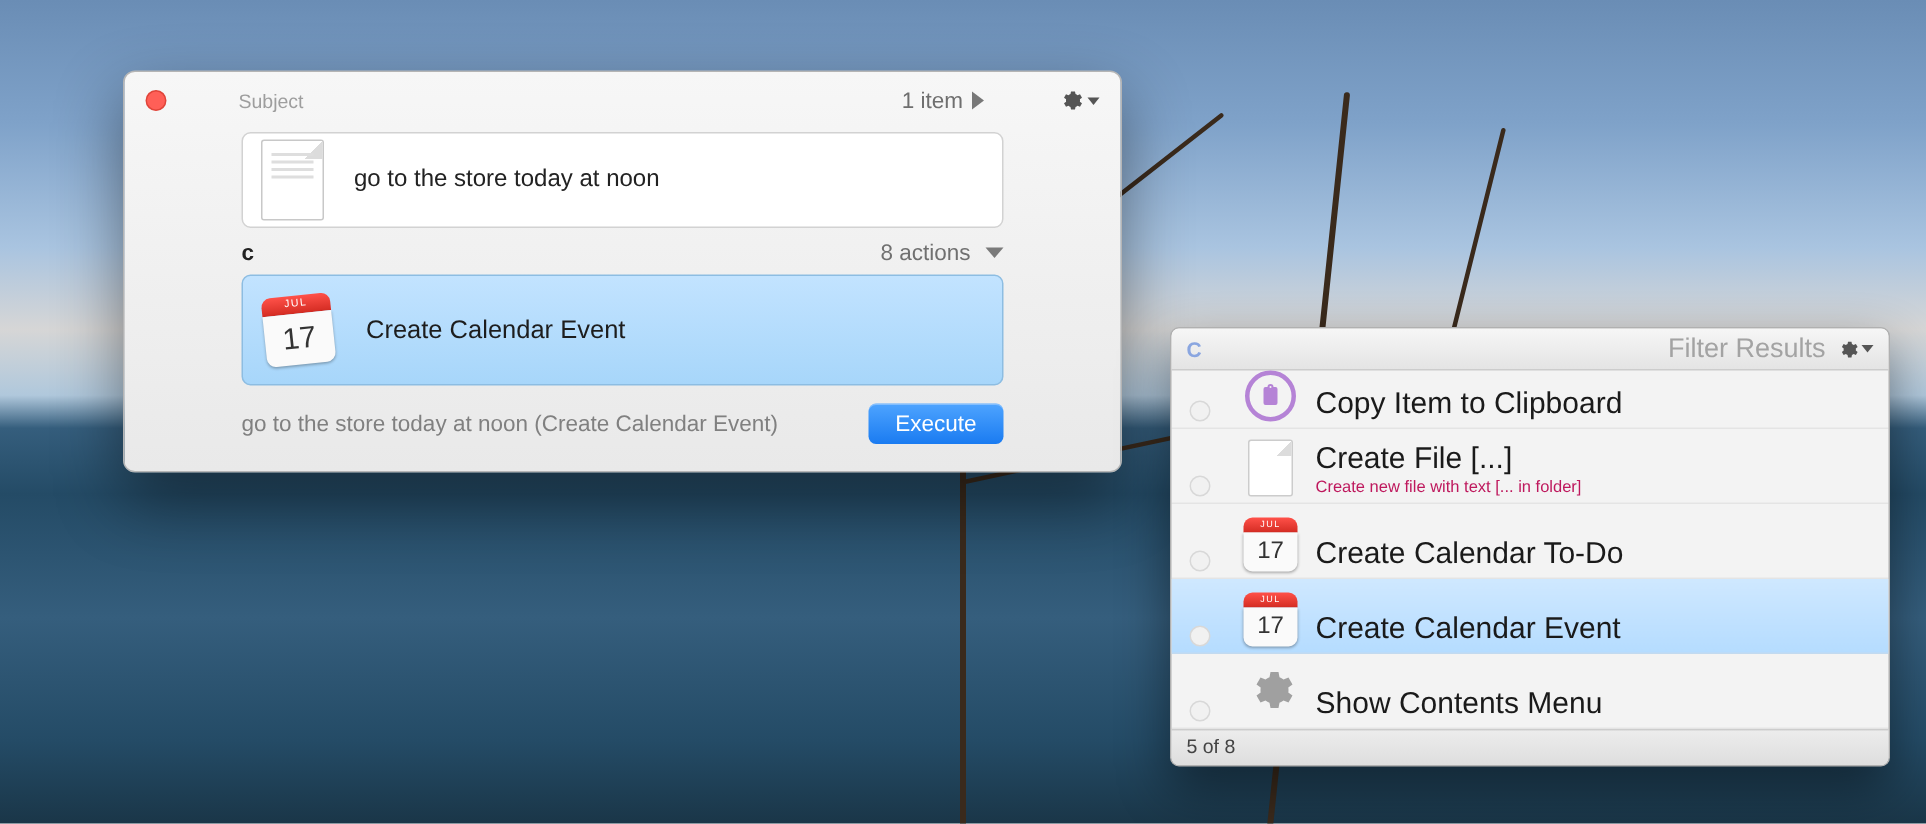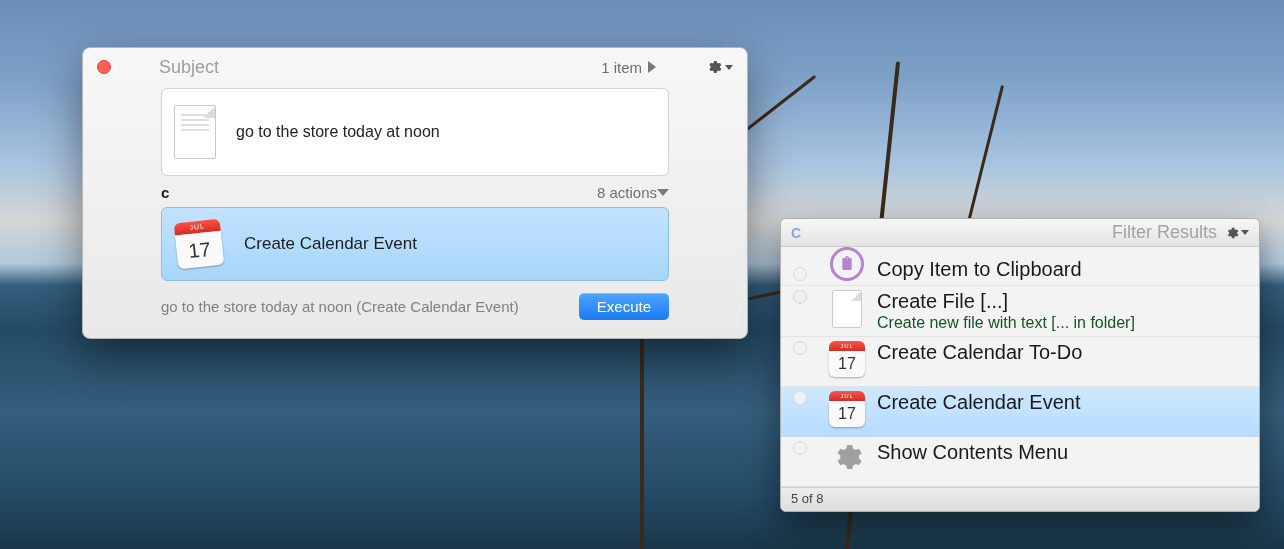--- a/index.html
+++ b/index.html
@@ -50,7 +50,7 @@
   .p1-title {
     flex: 1;
     color: #9e9e9e;
-    font-size: 18px;
+    font-size: 13px;
   }
   .p1-count {
     color: #6f6f6f;

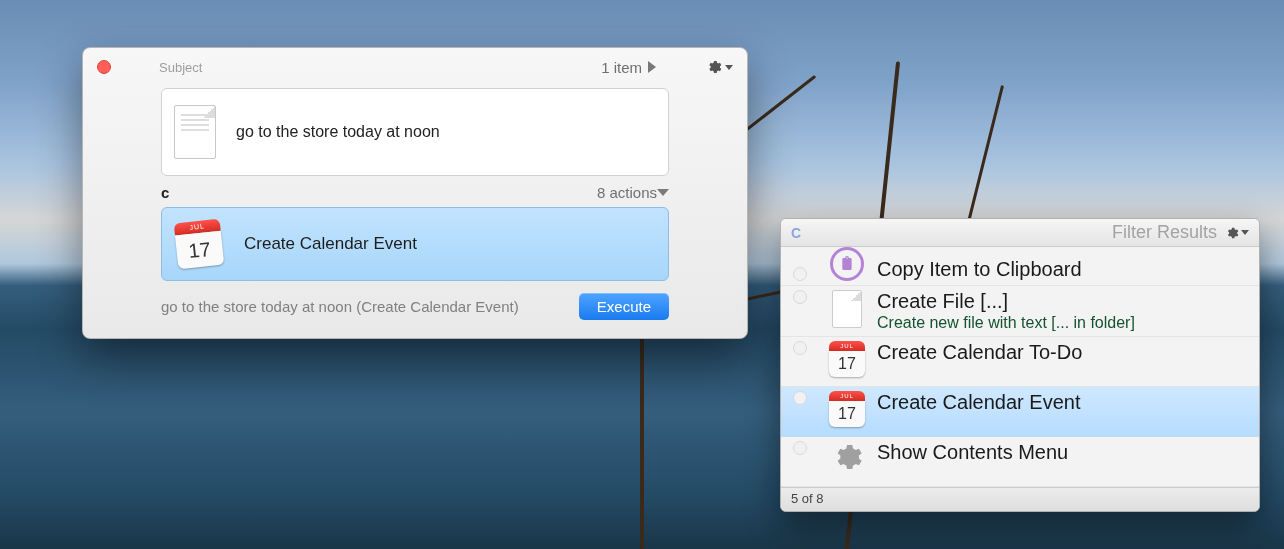--- a/index.html
+++ b/index.html
@@ -86,7 +86,7 @@
     background: #fff;
     display: flex;
     align-items: center;
-    height: 88px;
+    height: 64px;
     padding: 8px 12px;
   }
   .doc-icon {

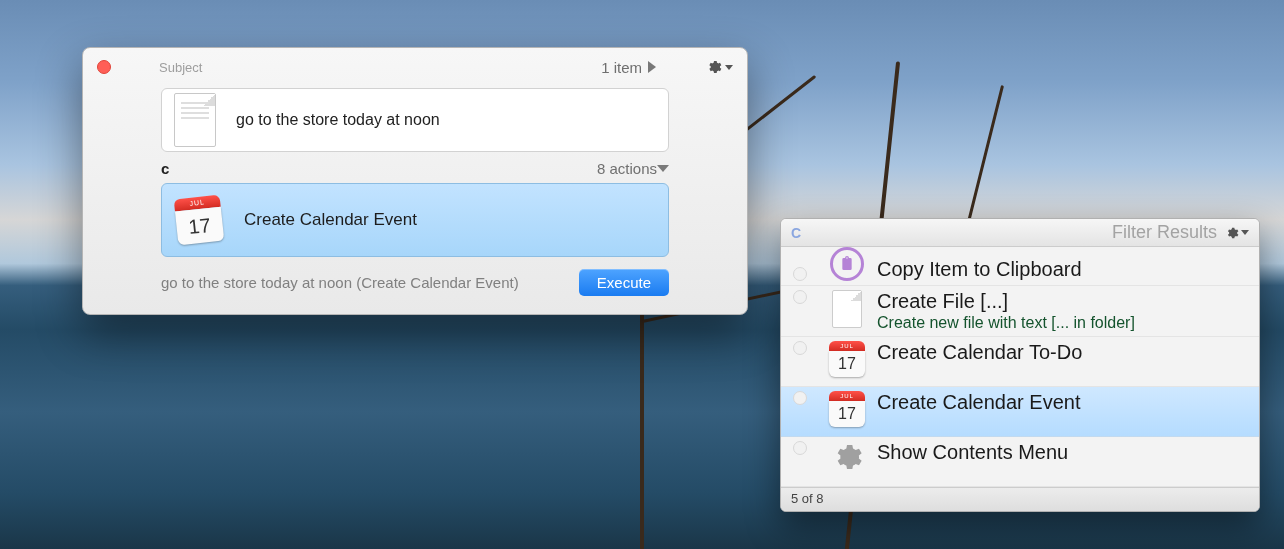--- a/index.html
+++ b/index.html
@@ -121,7 +121,7 @@
     color: #222;
   }
   .secondary-row .sec-left { flex:1; font-weight: bold; }
-  .secondary-row .sec-right { color:#707070; margin-right: 0; }
+  .secondary-row .sec-right { color:#707070; margin-right: 10px; }
   .secondary-row .sec-caret {
     width: 0; height: 0;
     border-left: 6px solid transparent;

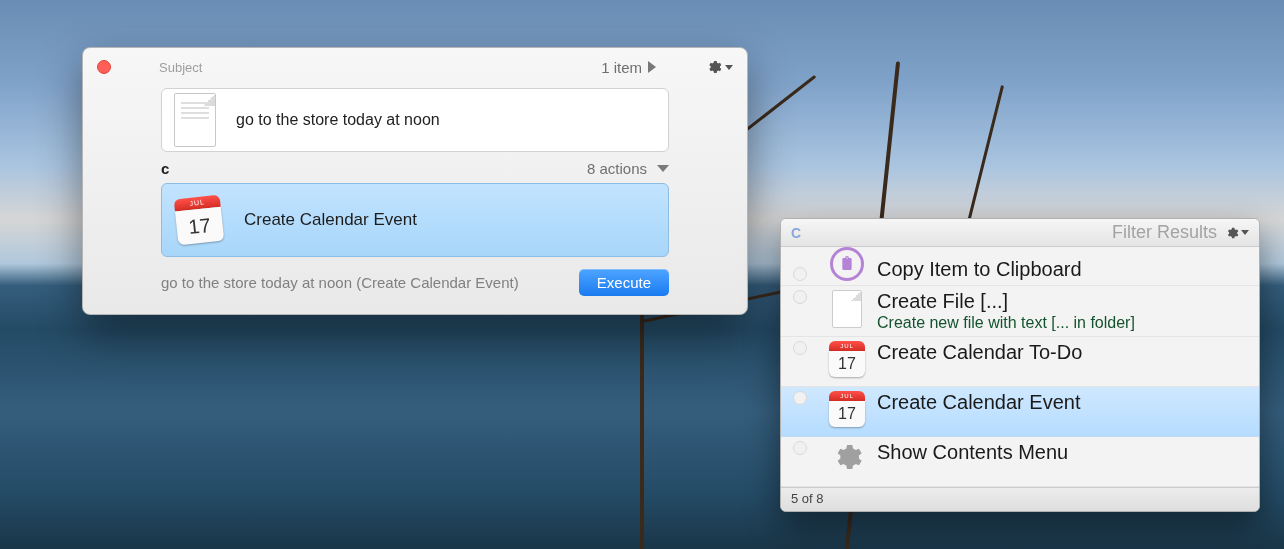--- a/index.html
+++ b/index.html
@@ -214,7 +214,7 @@
   .p2-list { }
   .p2-row {
     display: flex;
-    align-items: flex-start;
+    align-items: flex-end;
     min-height: 50px;
     padding: 4px 12px;
     border-bottom: 1px solid rgba(0,0,0,0.06);

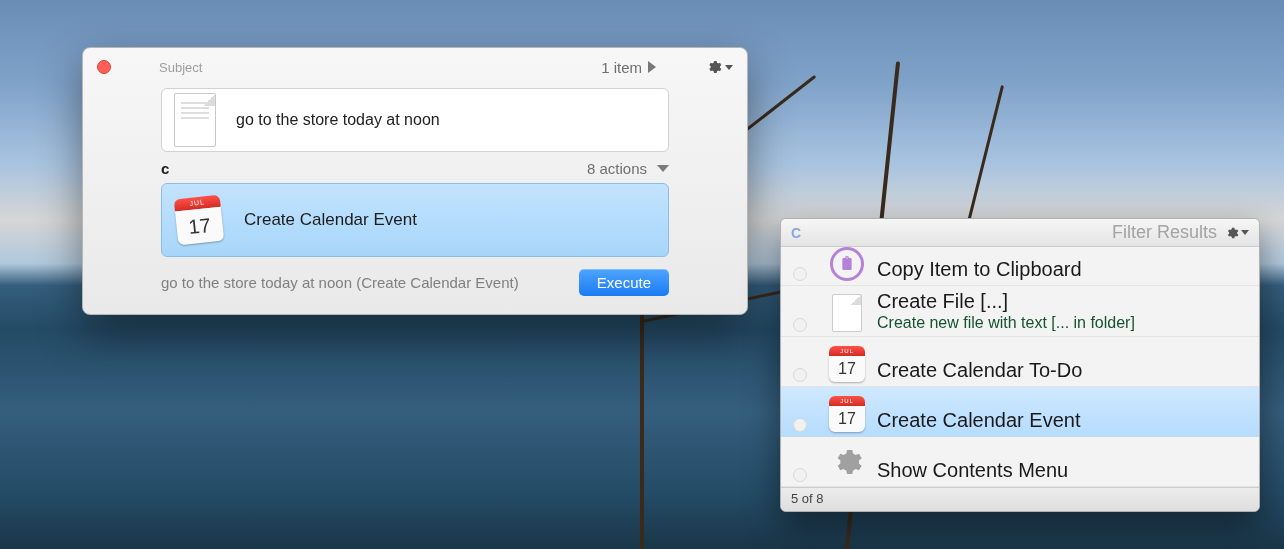--- a/index.html
+++ b/index.html
@@ -252,7 +252,7 @@
   .p2-gear-icon svg { width:32px; height:32px; }
   .p2-text { flex:1; margin-left: 8px; }
   .p2-text .t1 { color:#1a1a1a; font-size:20px; }
-  .p2-text .t2 { color:#14532d; font-size:16px; margin-top:1px; }
+  .p2-text .t2 { color:#be185d; font-size:11px; margin-top:1px; }
 
   .p2-footer {
     padding: 3px 10px 5px 10px;

